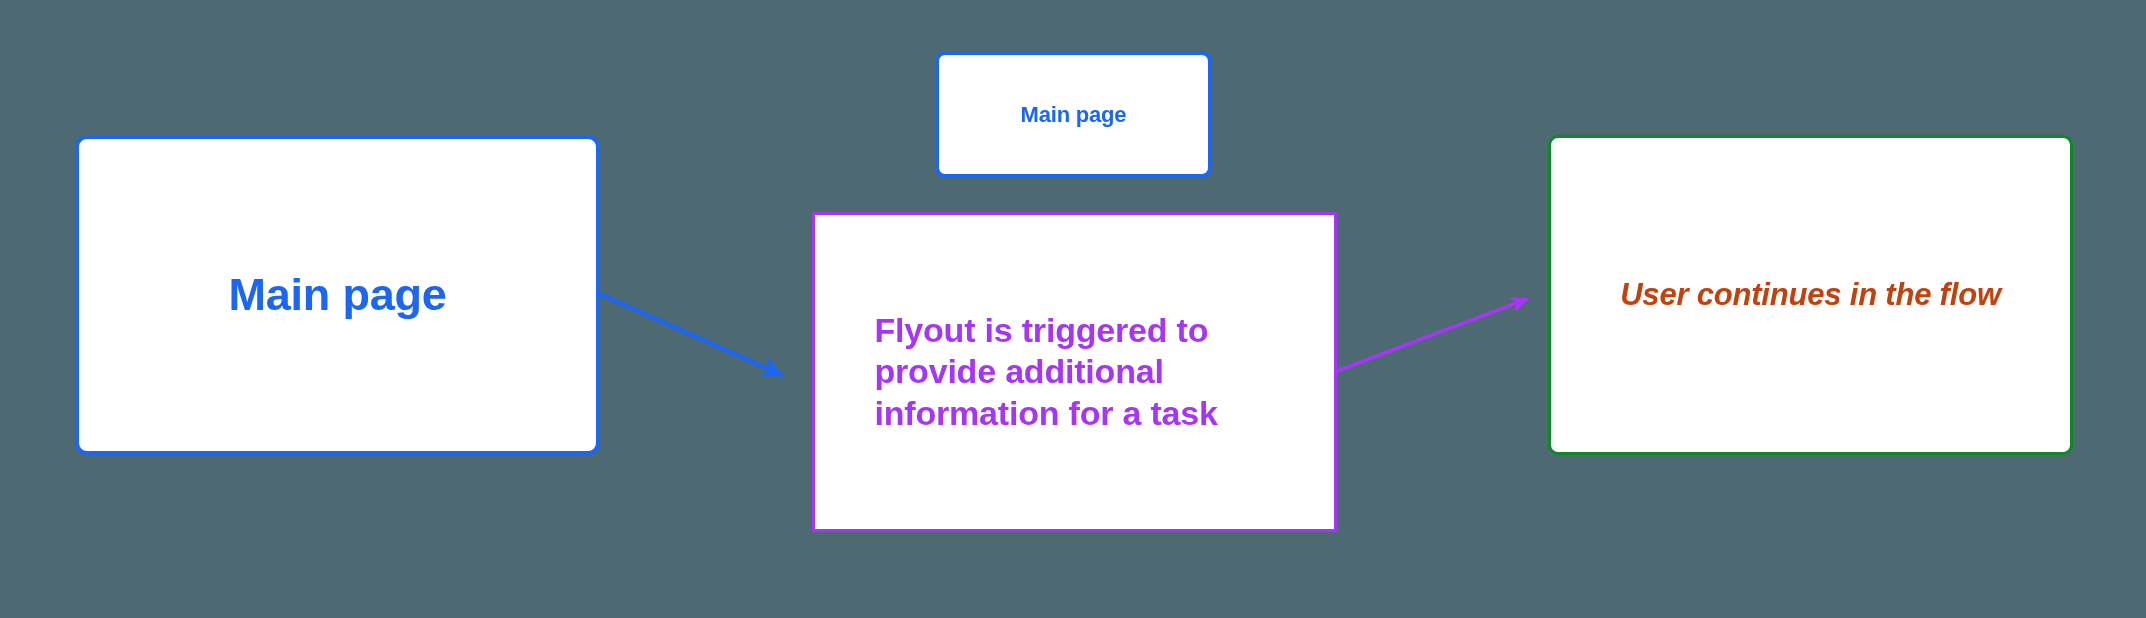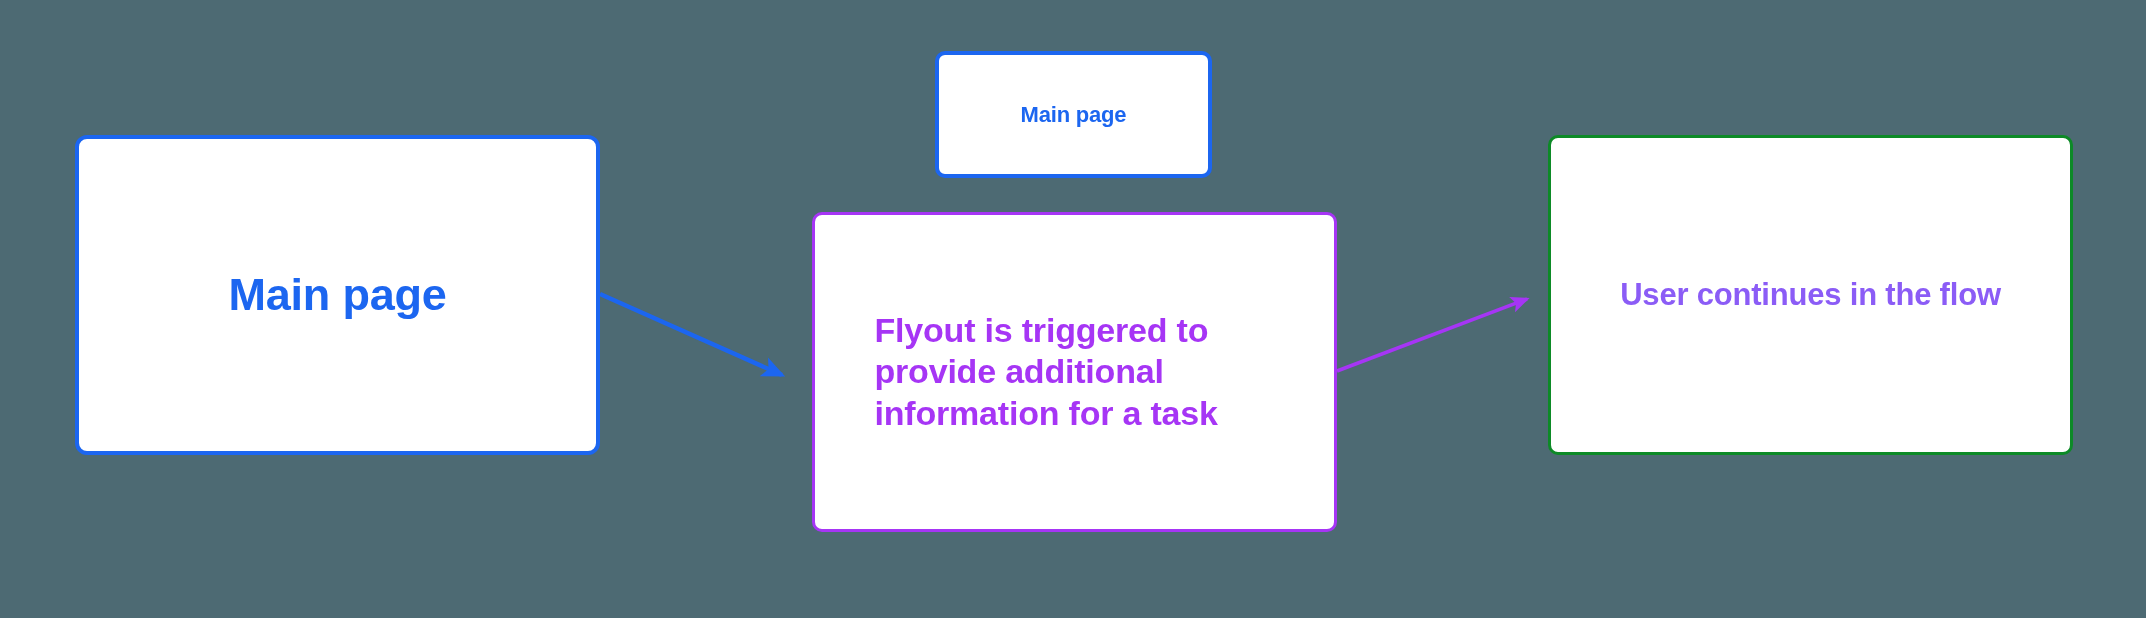--- a/index.html
+++ b/index.html
@@ -86,8 +86,9 @@
     border-radius: 10px;
   }
   #node-user-continues .node-label {
-    color: #8b5cf6;
+    color: #c2410c;
     font-size: 31px;
+    font-style: italic;
   }
 
   

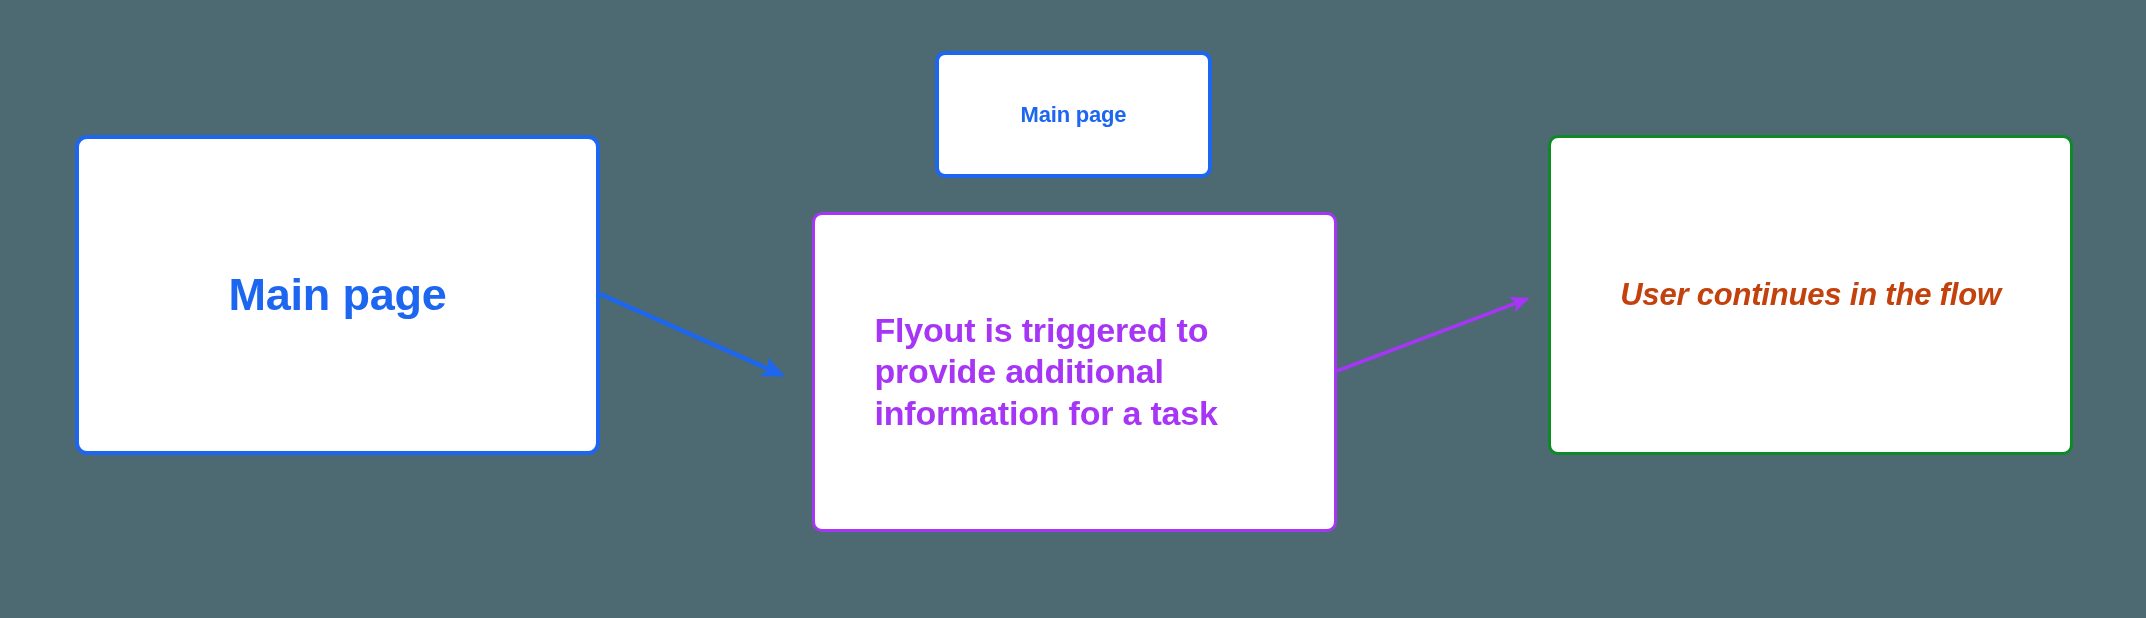--- a/index.html
+++ b/index.html
@@ -67,7 +67,7 @@
     width: 525px;
     height: 320px;
     border: 3px solid #a635f5;
-    border-radius: 10px;
+    border-radius: 2px;
   }
   #node-flyout .node-label {
     color: #a635f5;

